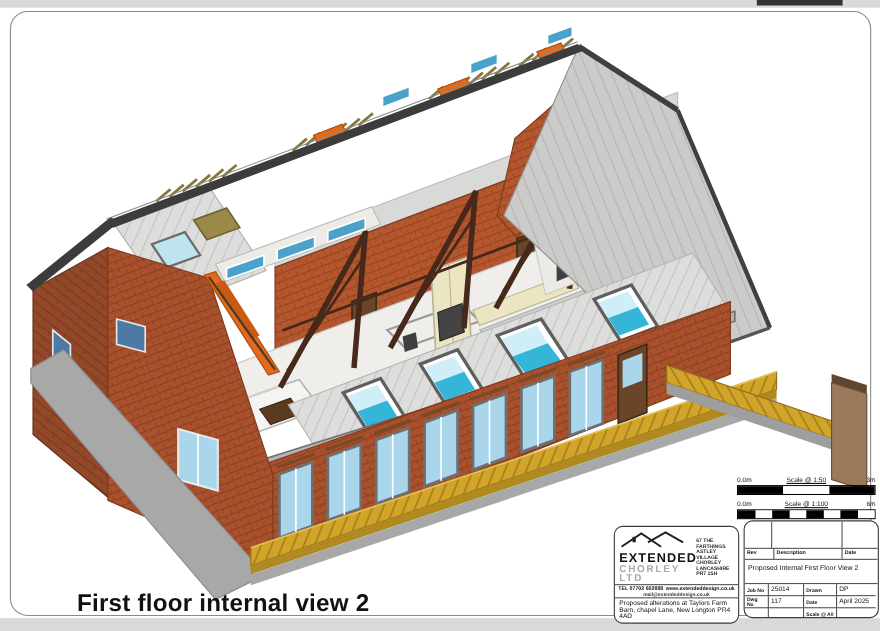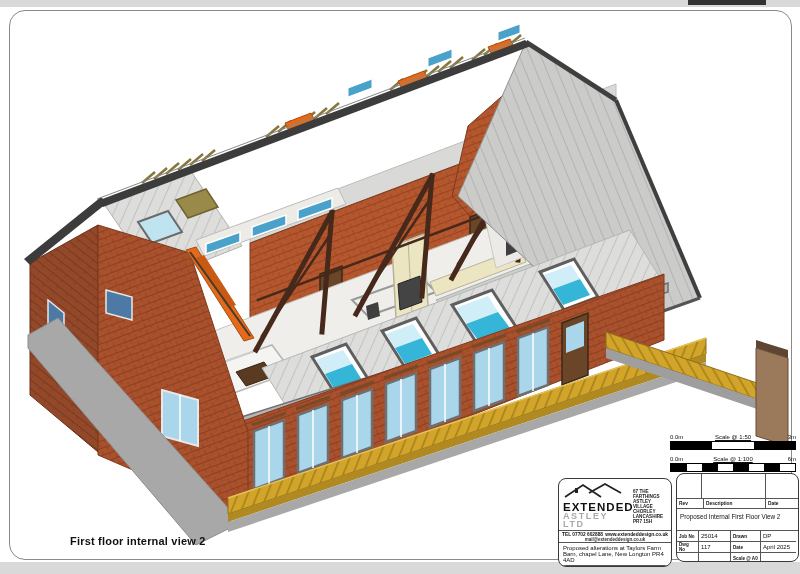--- a/index.html
+++ b/index.html
@@ -373,7 +373,7 @@
         <rect x="12" y="6" width="3" height="5" fill="#222"></rect>
       </svg>
       <div class="co-name1">EXTENDED</div>
-      <div class="co-name2">ASTLEY LTD</div>
+      <div class="co-name2">CHORLEY LTD</div>
     </div>
     <div class="co-addr" style="white-space:pre-line">67 THE FARTHINGS
 ASTLEY VILLAGE

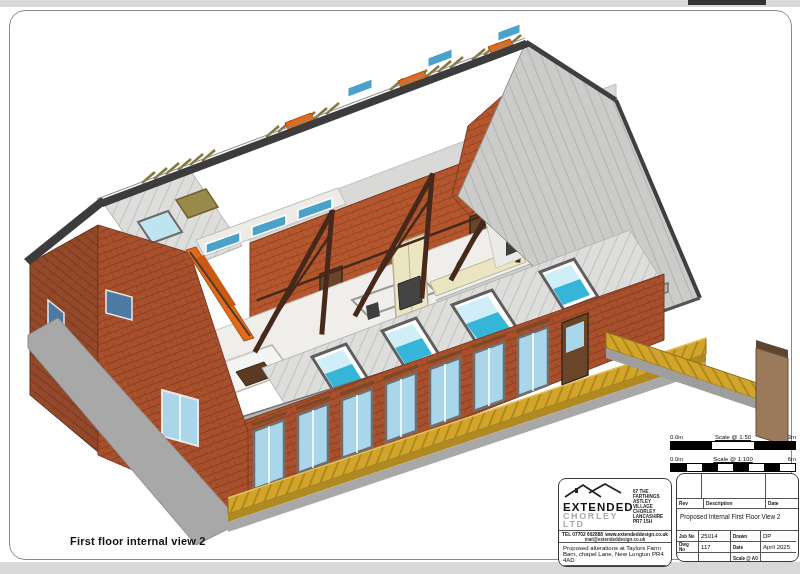--- a/index.html
+++ b/index.html
@@ -12,7 +12,7 @@
   #bottombar{left:0;top:562px;width:800px;height:12px;background:var(--chrome);}
   #sheet{left:9px;top:10px;width:781px;height:548px;border:1.5px solid #8a8a8a;border-radius:16px;background:#fff;}
   
-  #caption{left:70px;top:535px;font-size:11px;font-weight:bold;color:#111;letter-spacing:.2px;}
+  #caption{left:70px;top:535px;font-size:22px;font-weight:bold;color:#111;letter-spacing:.2px;}
   
   .sbar-row{position:absolute;width:126px;}
   .sbar-labels{display:flex;justify-content:space-between;font-size:6px;color:#111;height:8px;align-items:flex-end;}

